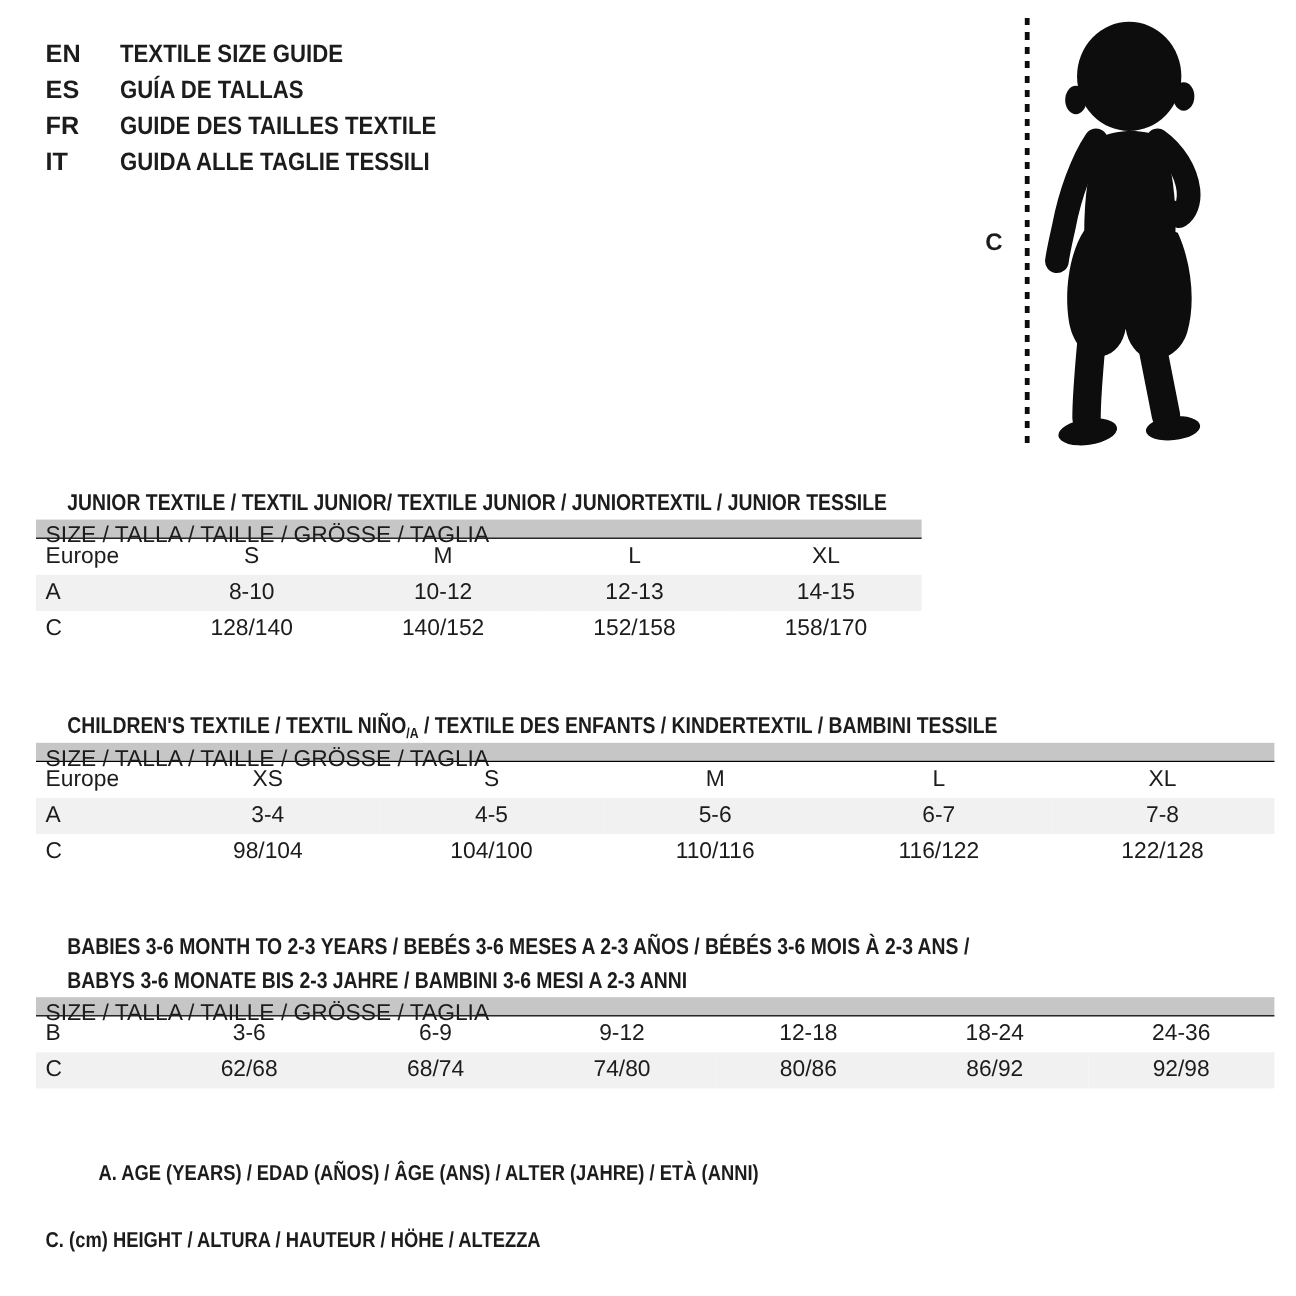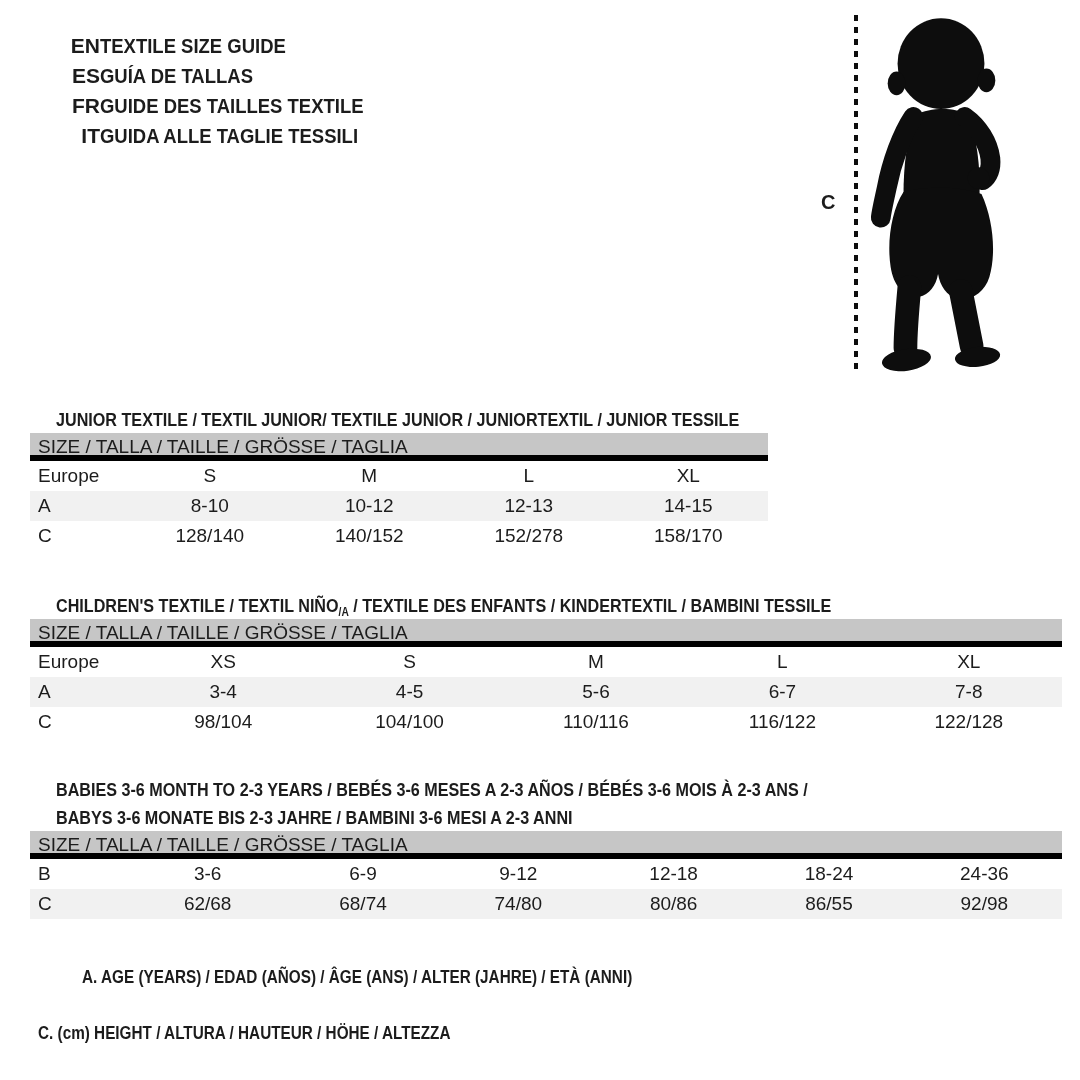--- a/index.html
+++ b/index.html
@@ -16,7 +16,7 @@
   
   .lang-block{position:absolute;left:38px;top:31px;}
   .lang-row{display:flex;height:30px;align-items:center;}
-  .lang-code{width:62px;font-weight:bold;font-size:21px;text-align:right;}
+  .lang-code{width:62px;font-weight:bold;font-size:21px;}
   .lang-title{font-weight:bold;font-size:21px;white-space:nowrap;transform:scaleX(.88);transform-origin:0 50%;}
 
   

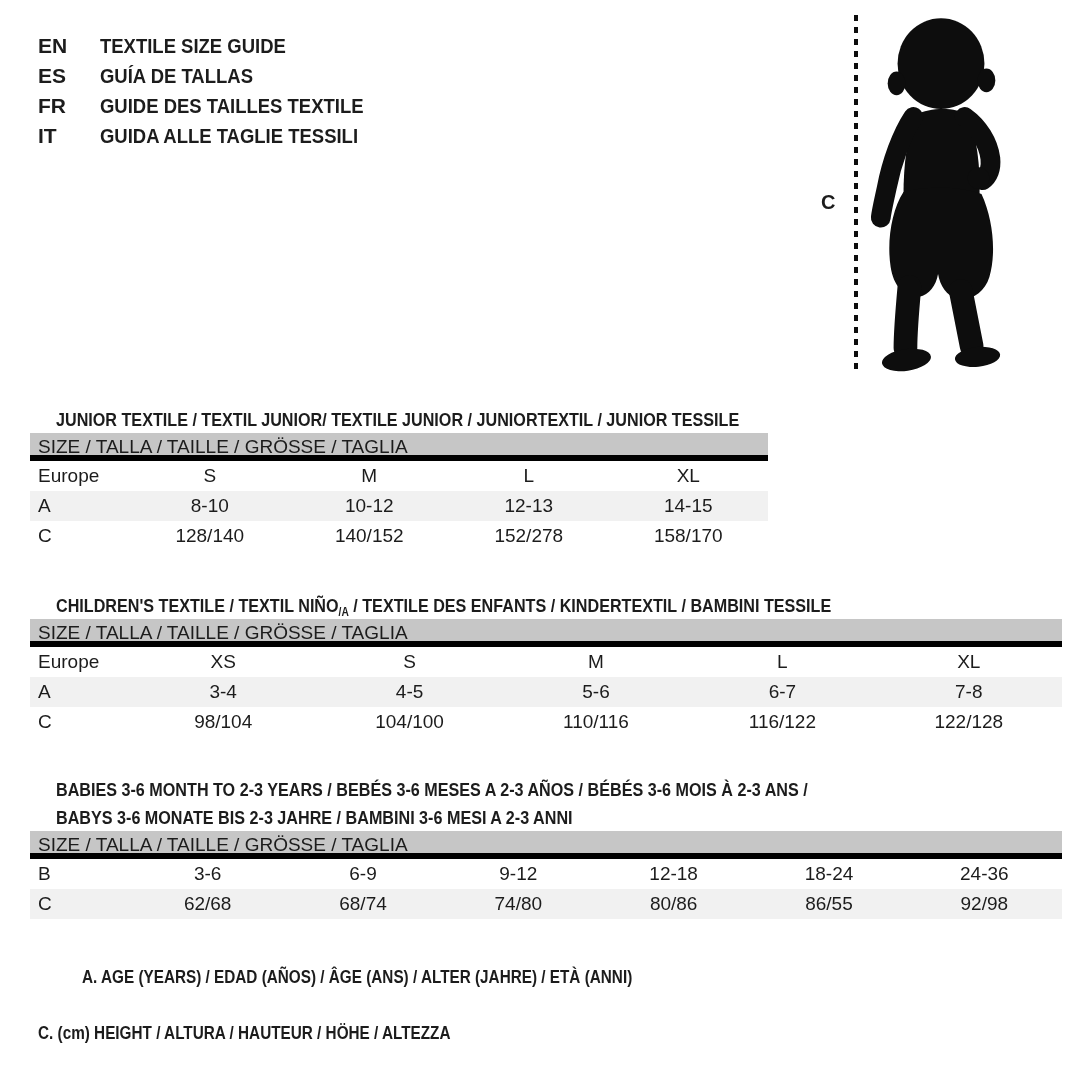--- a/index.html
+++ b/index.html
@@ -40,8 +40,8 @@
   .t1{top:433px;width:738px;}
   .t2{top:619px;width:1032px;}
   .t3{top:831px;width:1032px;}
-  .size-bar{height:28px;line-height:28px;background:var(--bar,#c6c6c6);
-    font-size:19px;padding-left:8px;box-sizing:border-box;border-bottom:6px solid #000000;}
+  .size-bar{height:16px;line-height:28px;background:var(--bar,#c6c6c6);
+    font-size:19px;padding-left:8px;box-sizing:border-box;border-bottom:1px solid #000000;}
   .tbl table{width:100%;border-collapse:collapse;table-layout:fixed;}
   .tbl td{height:30px;font-size:19px;text-align:center;padding:0;}
   .tbl td.lbl{text-align:left;padding-left:8px;}

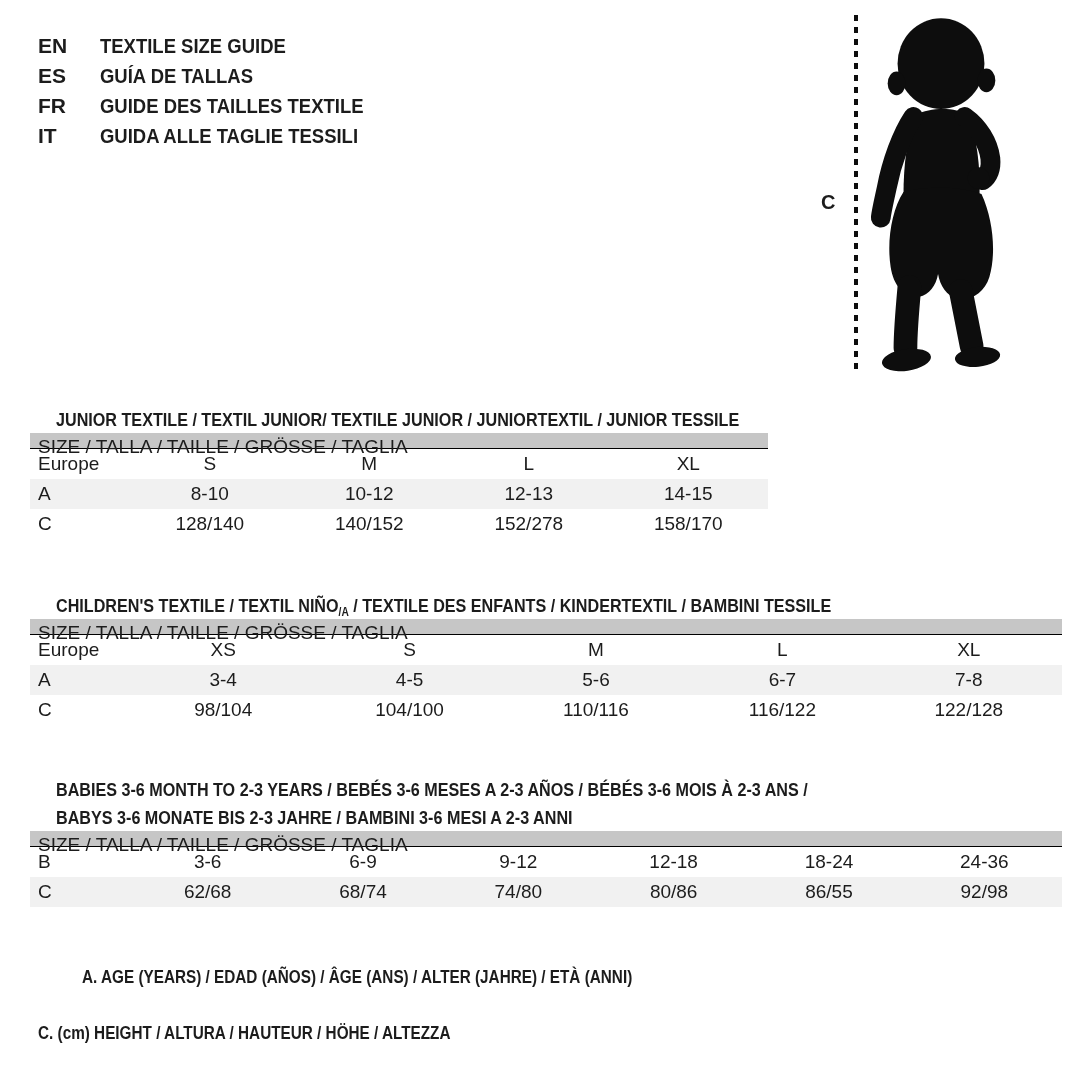--- a/index.html
+++ b/index.html
@@ -129,7 +129,7 @@
           <td class="lbl">C</td>
           <td>128/140</td>
           <td>140/152</td>
-          <td>152/278</td>
+          <td>152/158</td>
           <td>158/170</td>
         </tr>
       </tbody>

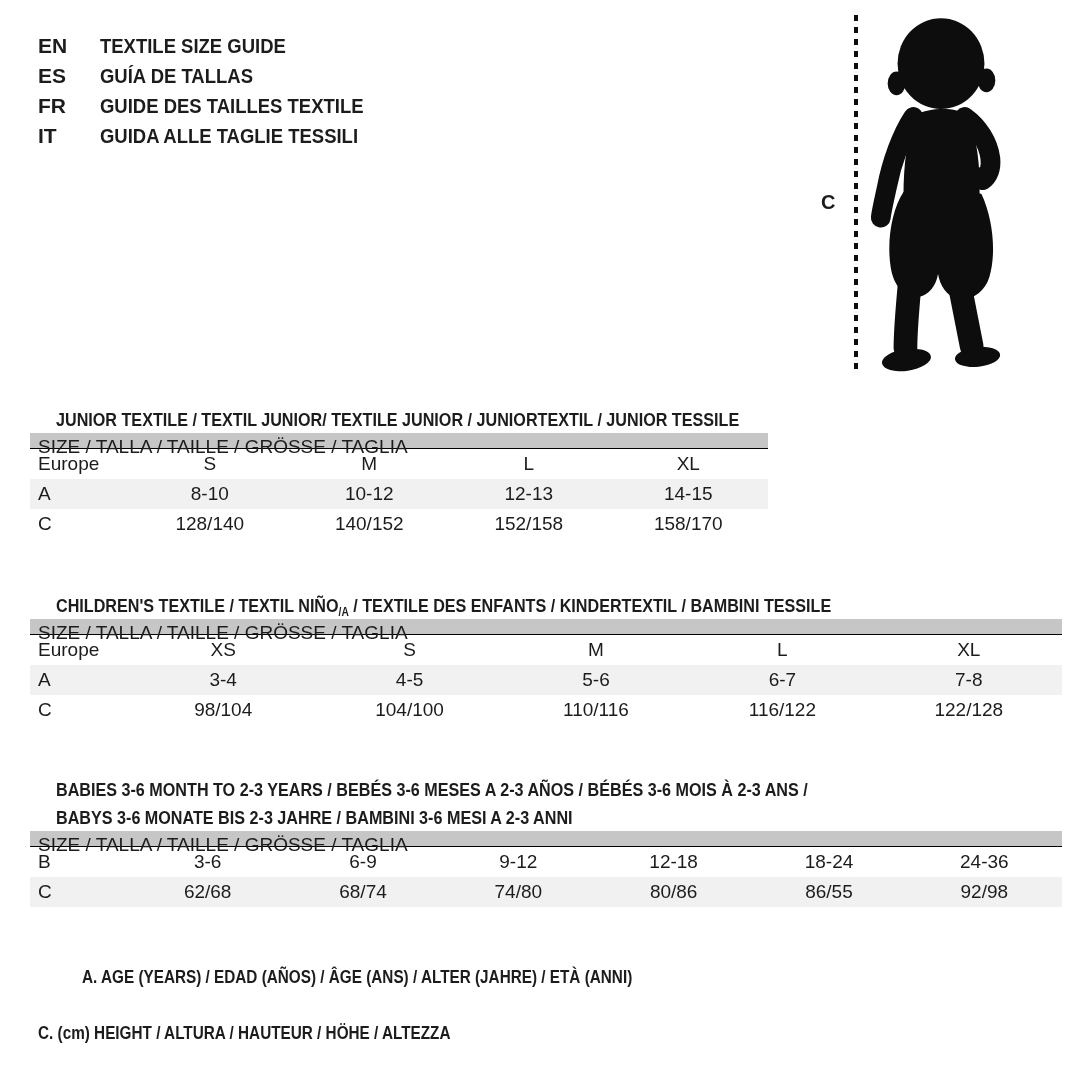--- a/index.html
+++ b/index.html
@@ -211,7 +211,7 @@
           <td>68/74</td>
           <td>74/80</td>
           <td>80/86</td>
-          <td>86/55</td>
+          <td>86/92</td>
           <td>92/98</td>
         </tr>
       </tbody>

